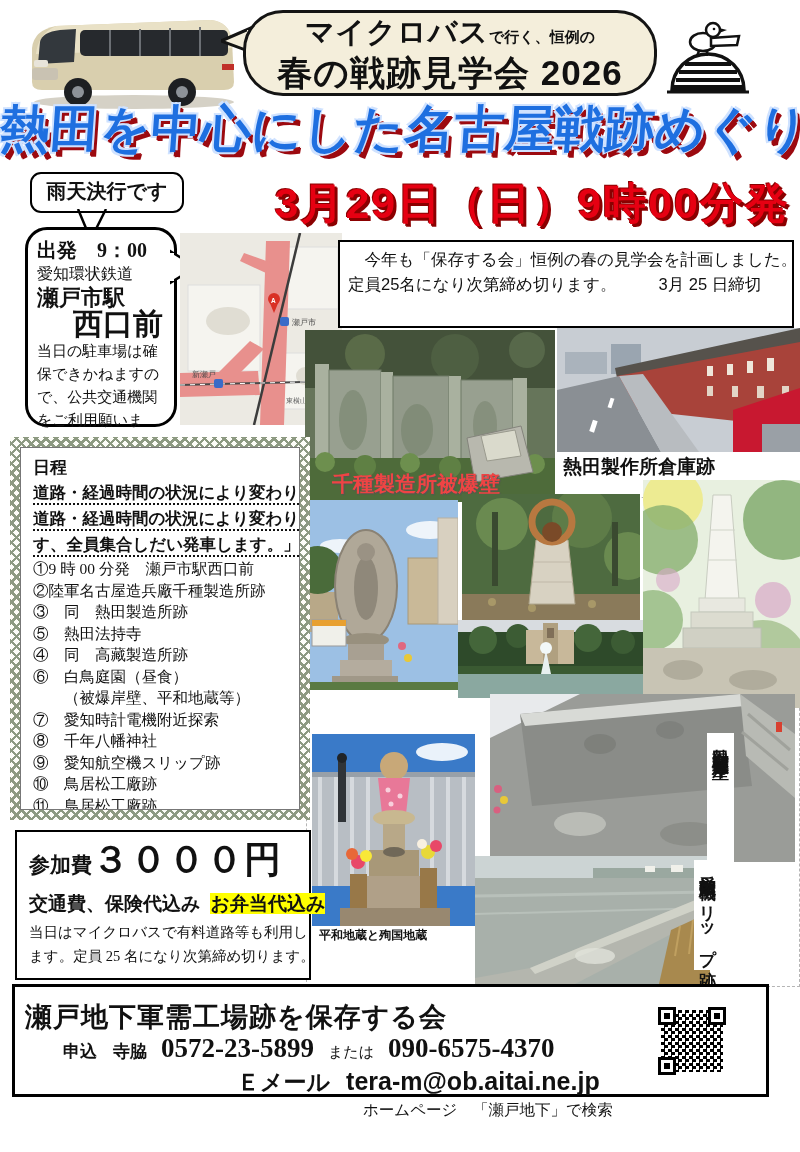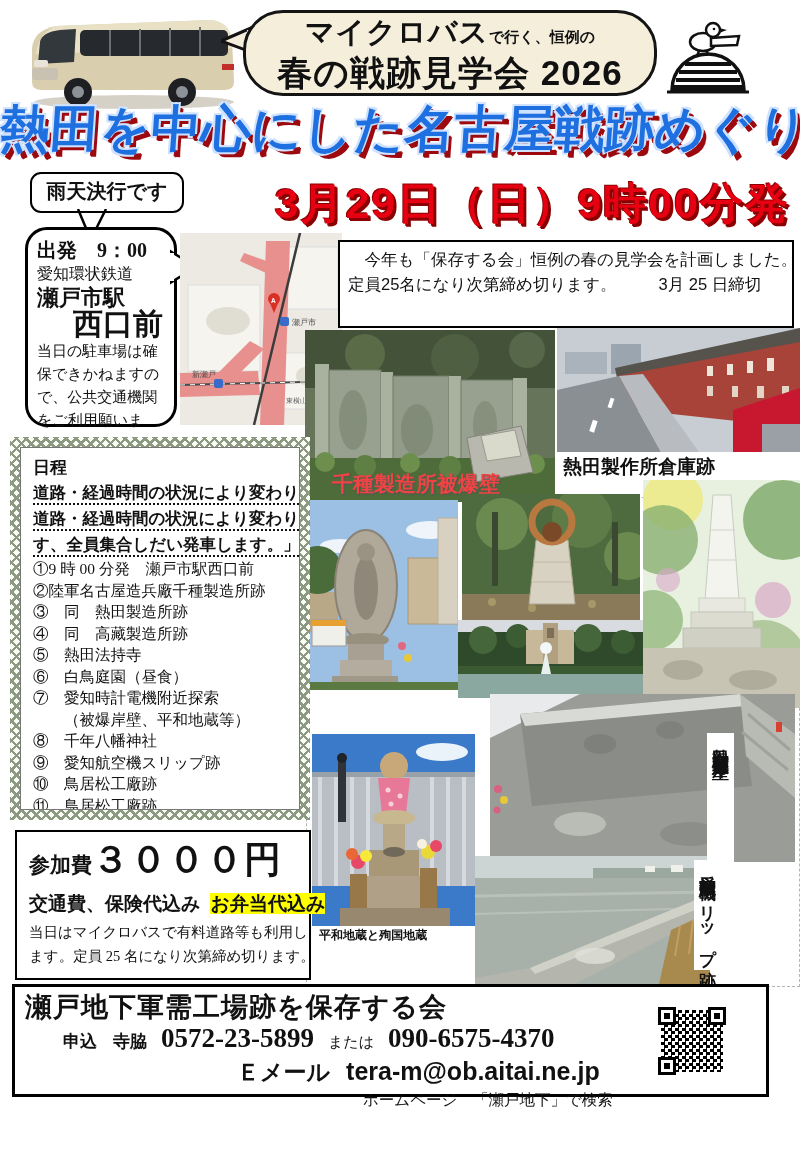--- a/index.html
+++ b/index.html
@@ -413,8 +413,8 @@
       <div class="sched-item">①9 時 00 分発　瀬戸市駅西口前</div>
       <div class="sched-item">②陸軍名古屋造兵廠千種製造所跡</div>
       <div class="sched-item">③　同　熱田製造所跡</div>
+      <div class="sched-item">⑤　熱田法持寺</div>
       <div class="sched-item">④　同　高藏製造所跡</div>
-      <div class="sched-item">⑤　熱田法持寺</div>
       <div class="sched-item">⑥　白鳥庭園（昼食）</div>
       <div class="sched-item">⑦　愛知時計電機附近探索</div>
       <div class="sched-item">　　（被爆岸壁、平和地蔵等）</div>

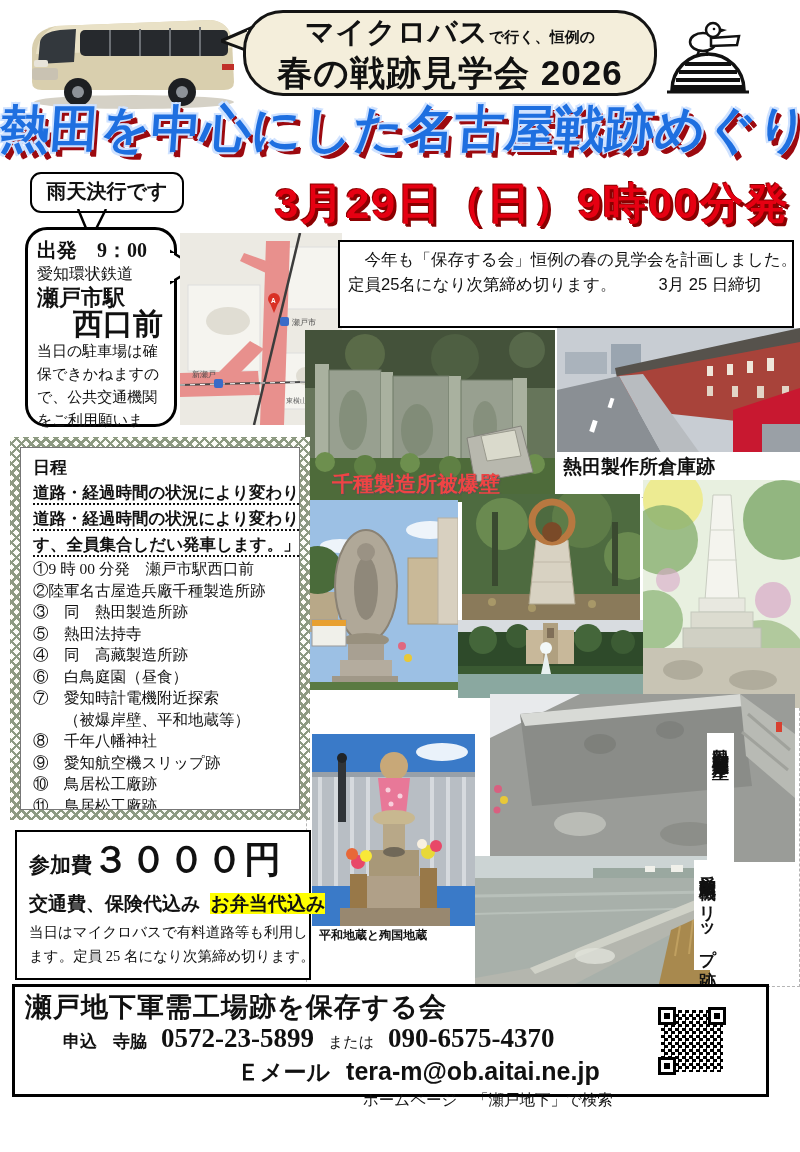--- a/index.html
+++ b/index.html
@@ -416,8 +416,8 @@
       <div class="sched-item">⑤　熱田法持寺</div>
       <div class="sched-item">④　同　高藏製造所跡</div>
       <div class="sched-item">⑥　白鳥庭園（昼食）</div>
+      <div class="sched-item">　　（被爆岸壁、平和地蔵等）</div>
       <div class="sched-item">⑦　愛知時計電機附近探索</div>
-      <div class="sched-item">　　（被爆岸壁、平和地蔵等）</div>
       <div class="sched-item">⑧　千年八幡神社</div>
       <div class="sched-item">⑨　愛知航空機スリップ跡</div>
       <div class="sched-item">⑩　鳥居松工廠跡</div>

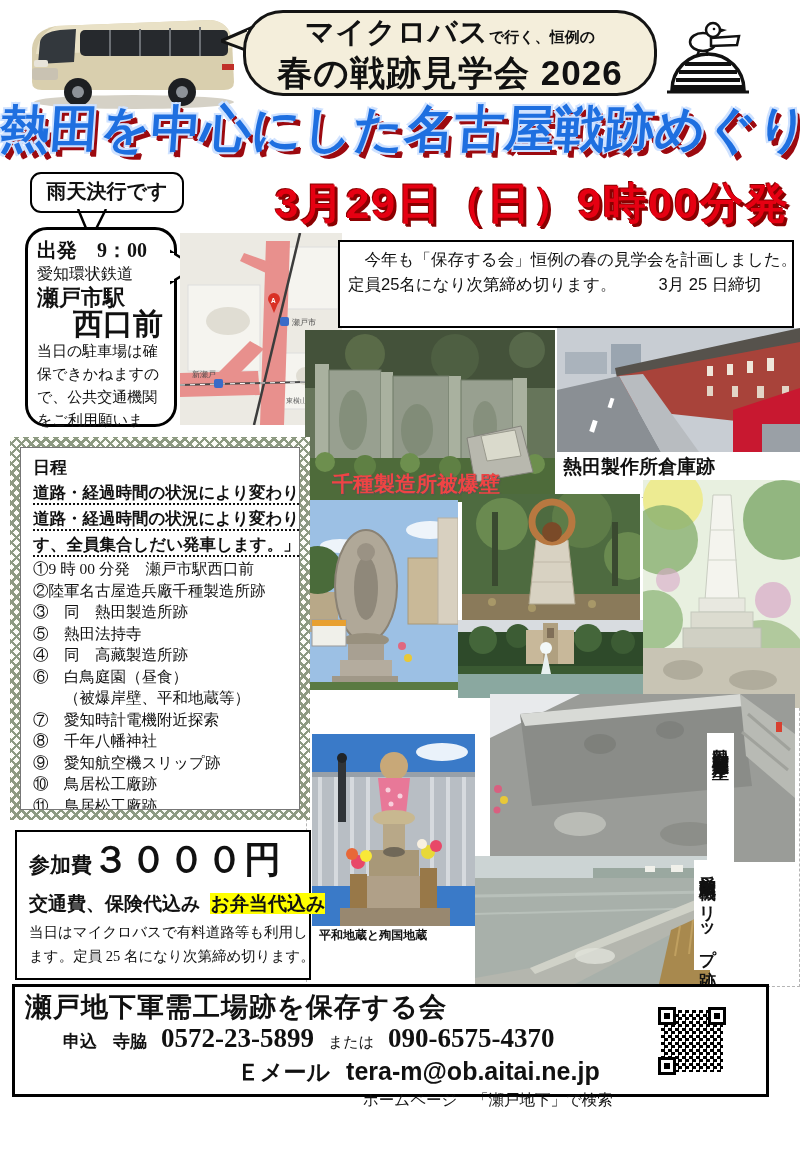--- a/index.html
+++ b/index.html
@@ -83,7 +83,7 @@
 
   
   .contact{left:12px;top:984px;width:757px;height:113px;border:3px solid #000;background:#fff;box-sizing:border-box;
-           padding:4px 10px;}
+           padding:14px 10px;}
   .org{font-size:27px;font-weight:bold;letter-spacing:1px;line-height:32px;}
   .apply-row{margin-left:38px;line-height:30px;white-space:nowrap;}
   .apply-lbl{font-size:17px;font-weight:bold;margin-right:16px;}

